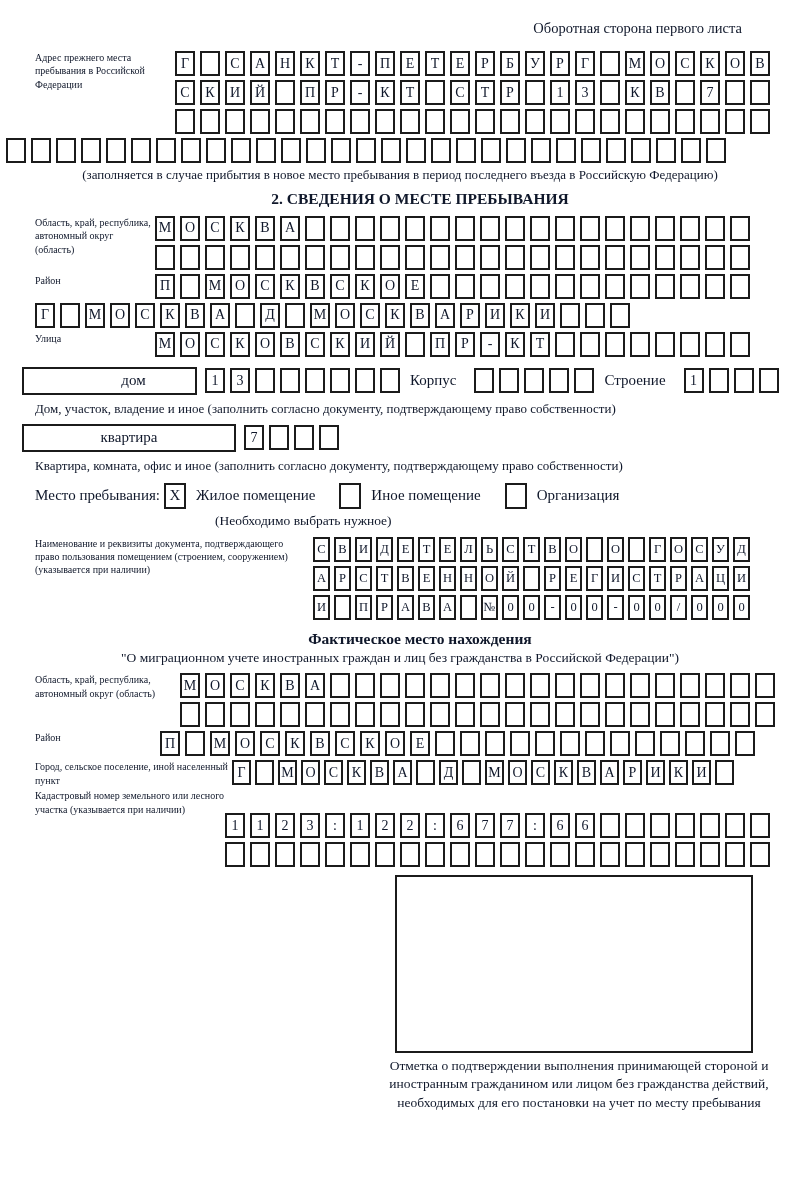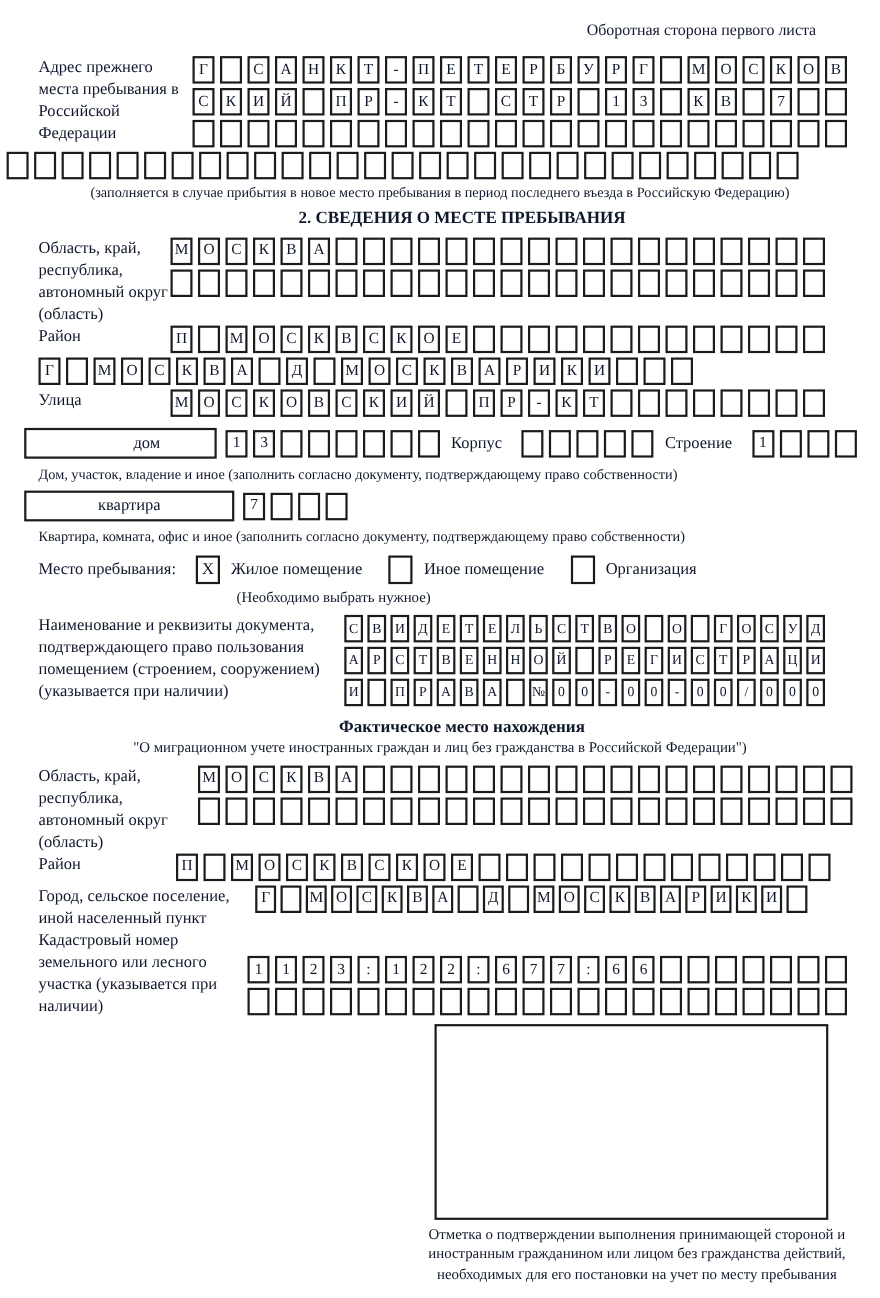--- a/index.html
+++ b/index.html
@@ -12,7 +12,7 @@
   .header-note { padding:20px 58px 0 0; text-align:right; font-size:14.5px; }
   .frow { display:flex; align-items:flex-start; }
   .indent35 { margin-left:35px; }
-  .lbl { font-size:15px; line-height:1.34; flex:none; }
+  .lbl { font-size:10px; line-height:1.34; flex:none; }
   .lw120 { width:120px; } .lw125 { width:125px; } .lw140 { width:140px; }
   .lw143 { width:143px; } .lw145 { width:145px; } .lw190 { width:190px; }
   .lw197 { width:197px; } .lw270 { width:270px; }

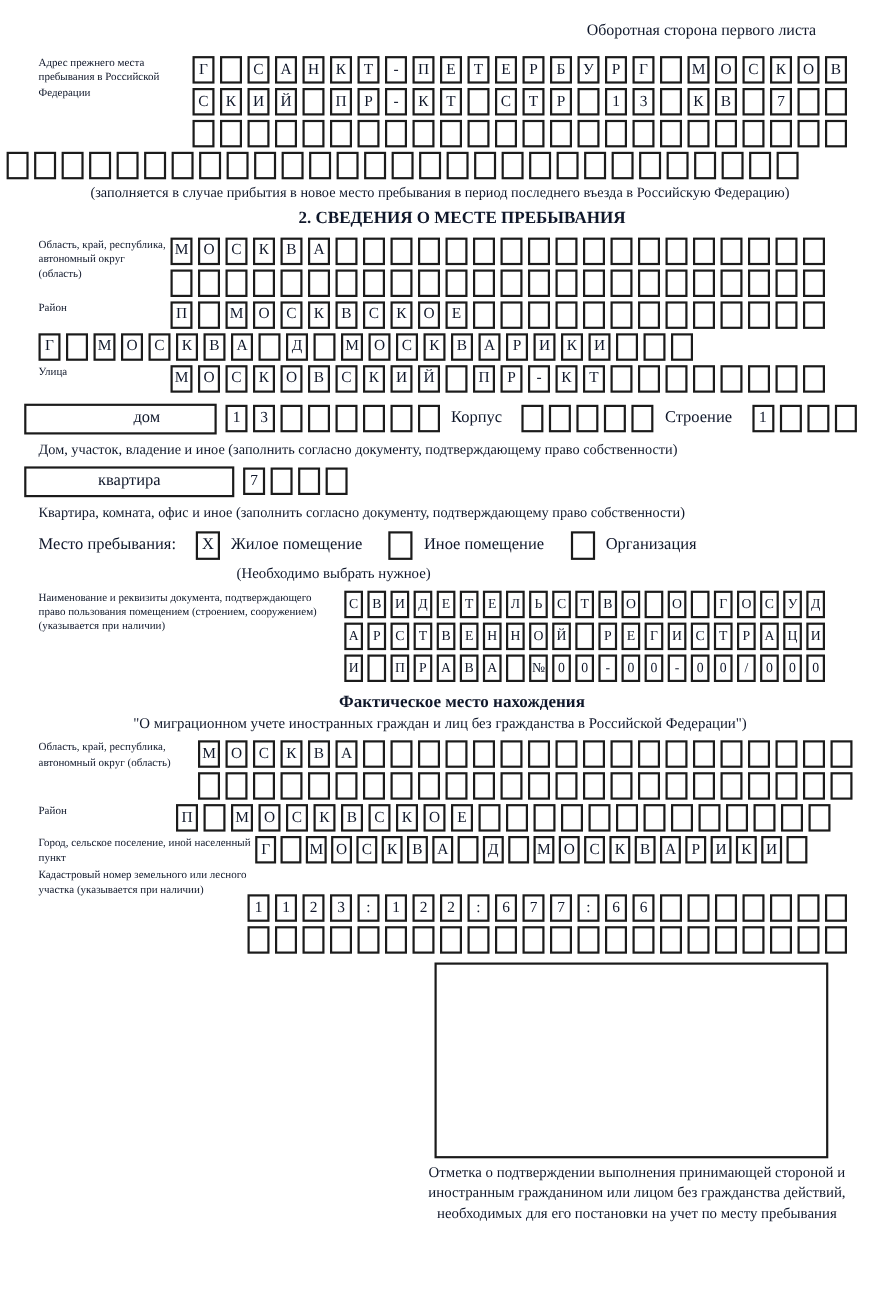--- a/index.html
+++ b/index.html
@@ -350,7 +350,7 @@
   <div class="caption indent35 mt6">Дом, участок, владение и иное (заполнить согласно документу, подтверждающему право собственности)</div>
 
   <div class="houserow" style="margin-left:22px;">
-    <div class="field-outline" style="width:191px;">квартира</div>
+    <div class="field-outline" style="width:214px;">квартира</div>
     <div class="boxrow">
         <span class="cell">7</span>
         <span class="cell"></span>

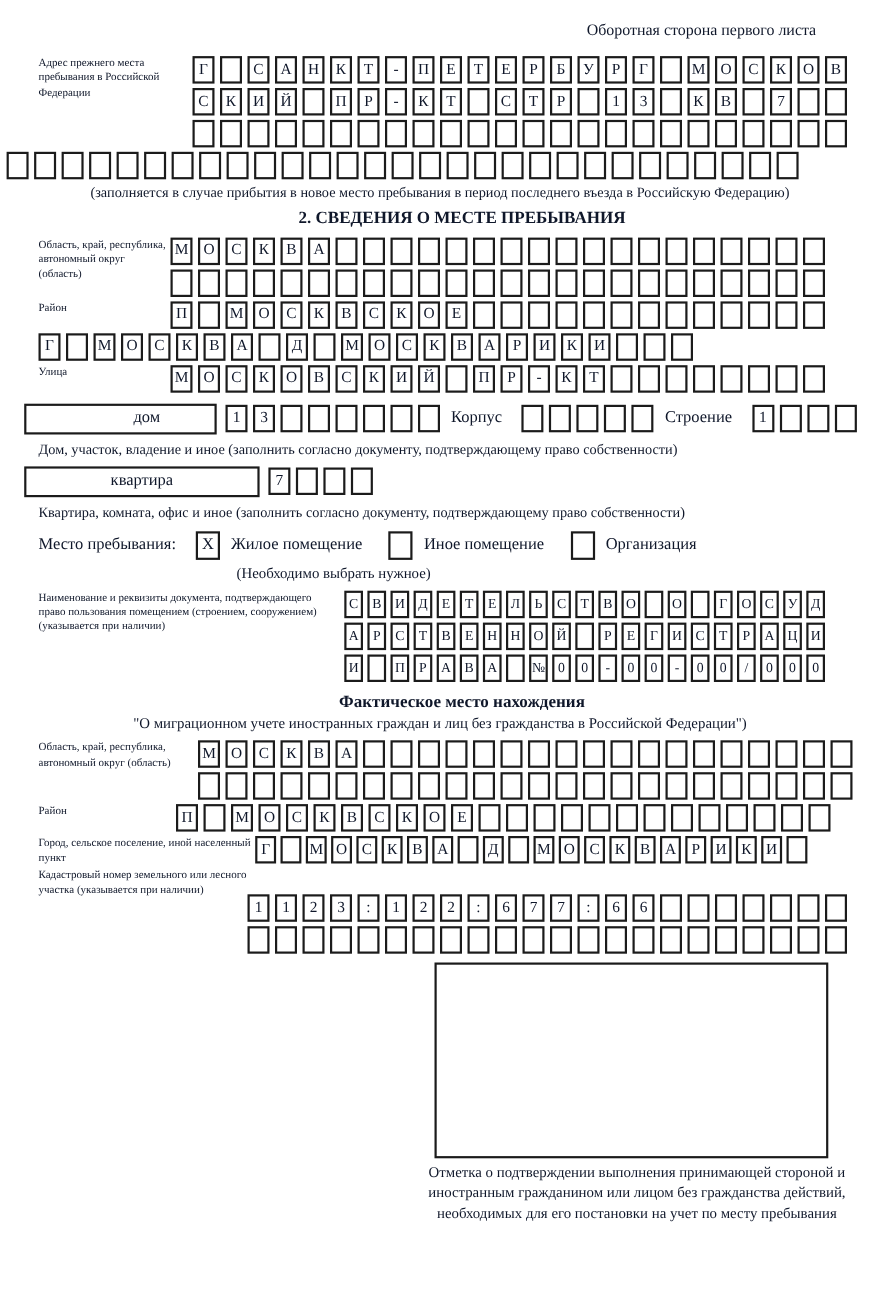--- a/index.html
+++ b/index.html
@@ -37,7 +37,7 @@
   .houserow .boxrow { margin-bottom:0; margin-left:8px; }
   .midlbl { font-size:15px; padding:0 10px; flex:none; }
   .stay-row { display:flex; align-items:center; margin-top:8px; }
-  .stay-lbl { font-size:15px; margin-right:18px; }
+  .stay-lbl { font-size:15px; margin-right:4px; }
   .cb { width:22px; height:26px; font-size:15px; }
   .opt { font-size:15px; margin:0 24px 0 10px; }
   .stay-note { margin-left:215px; font-size:13.5px; margin-top:4px; }

